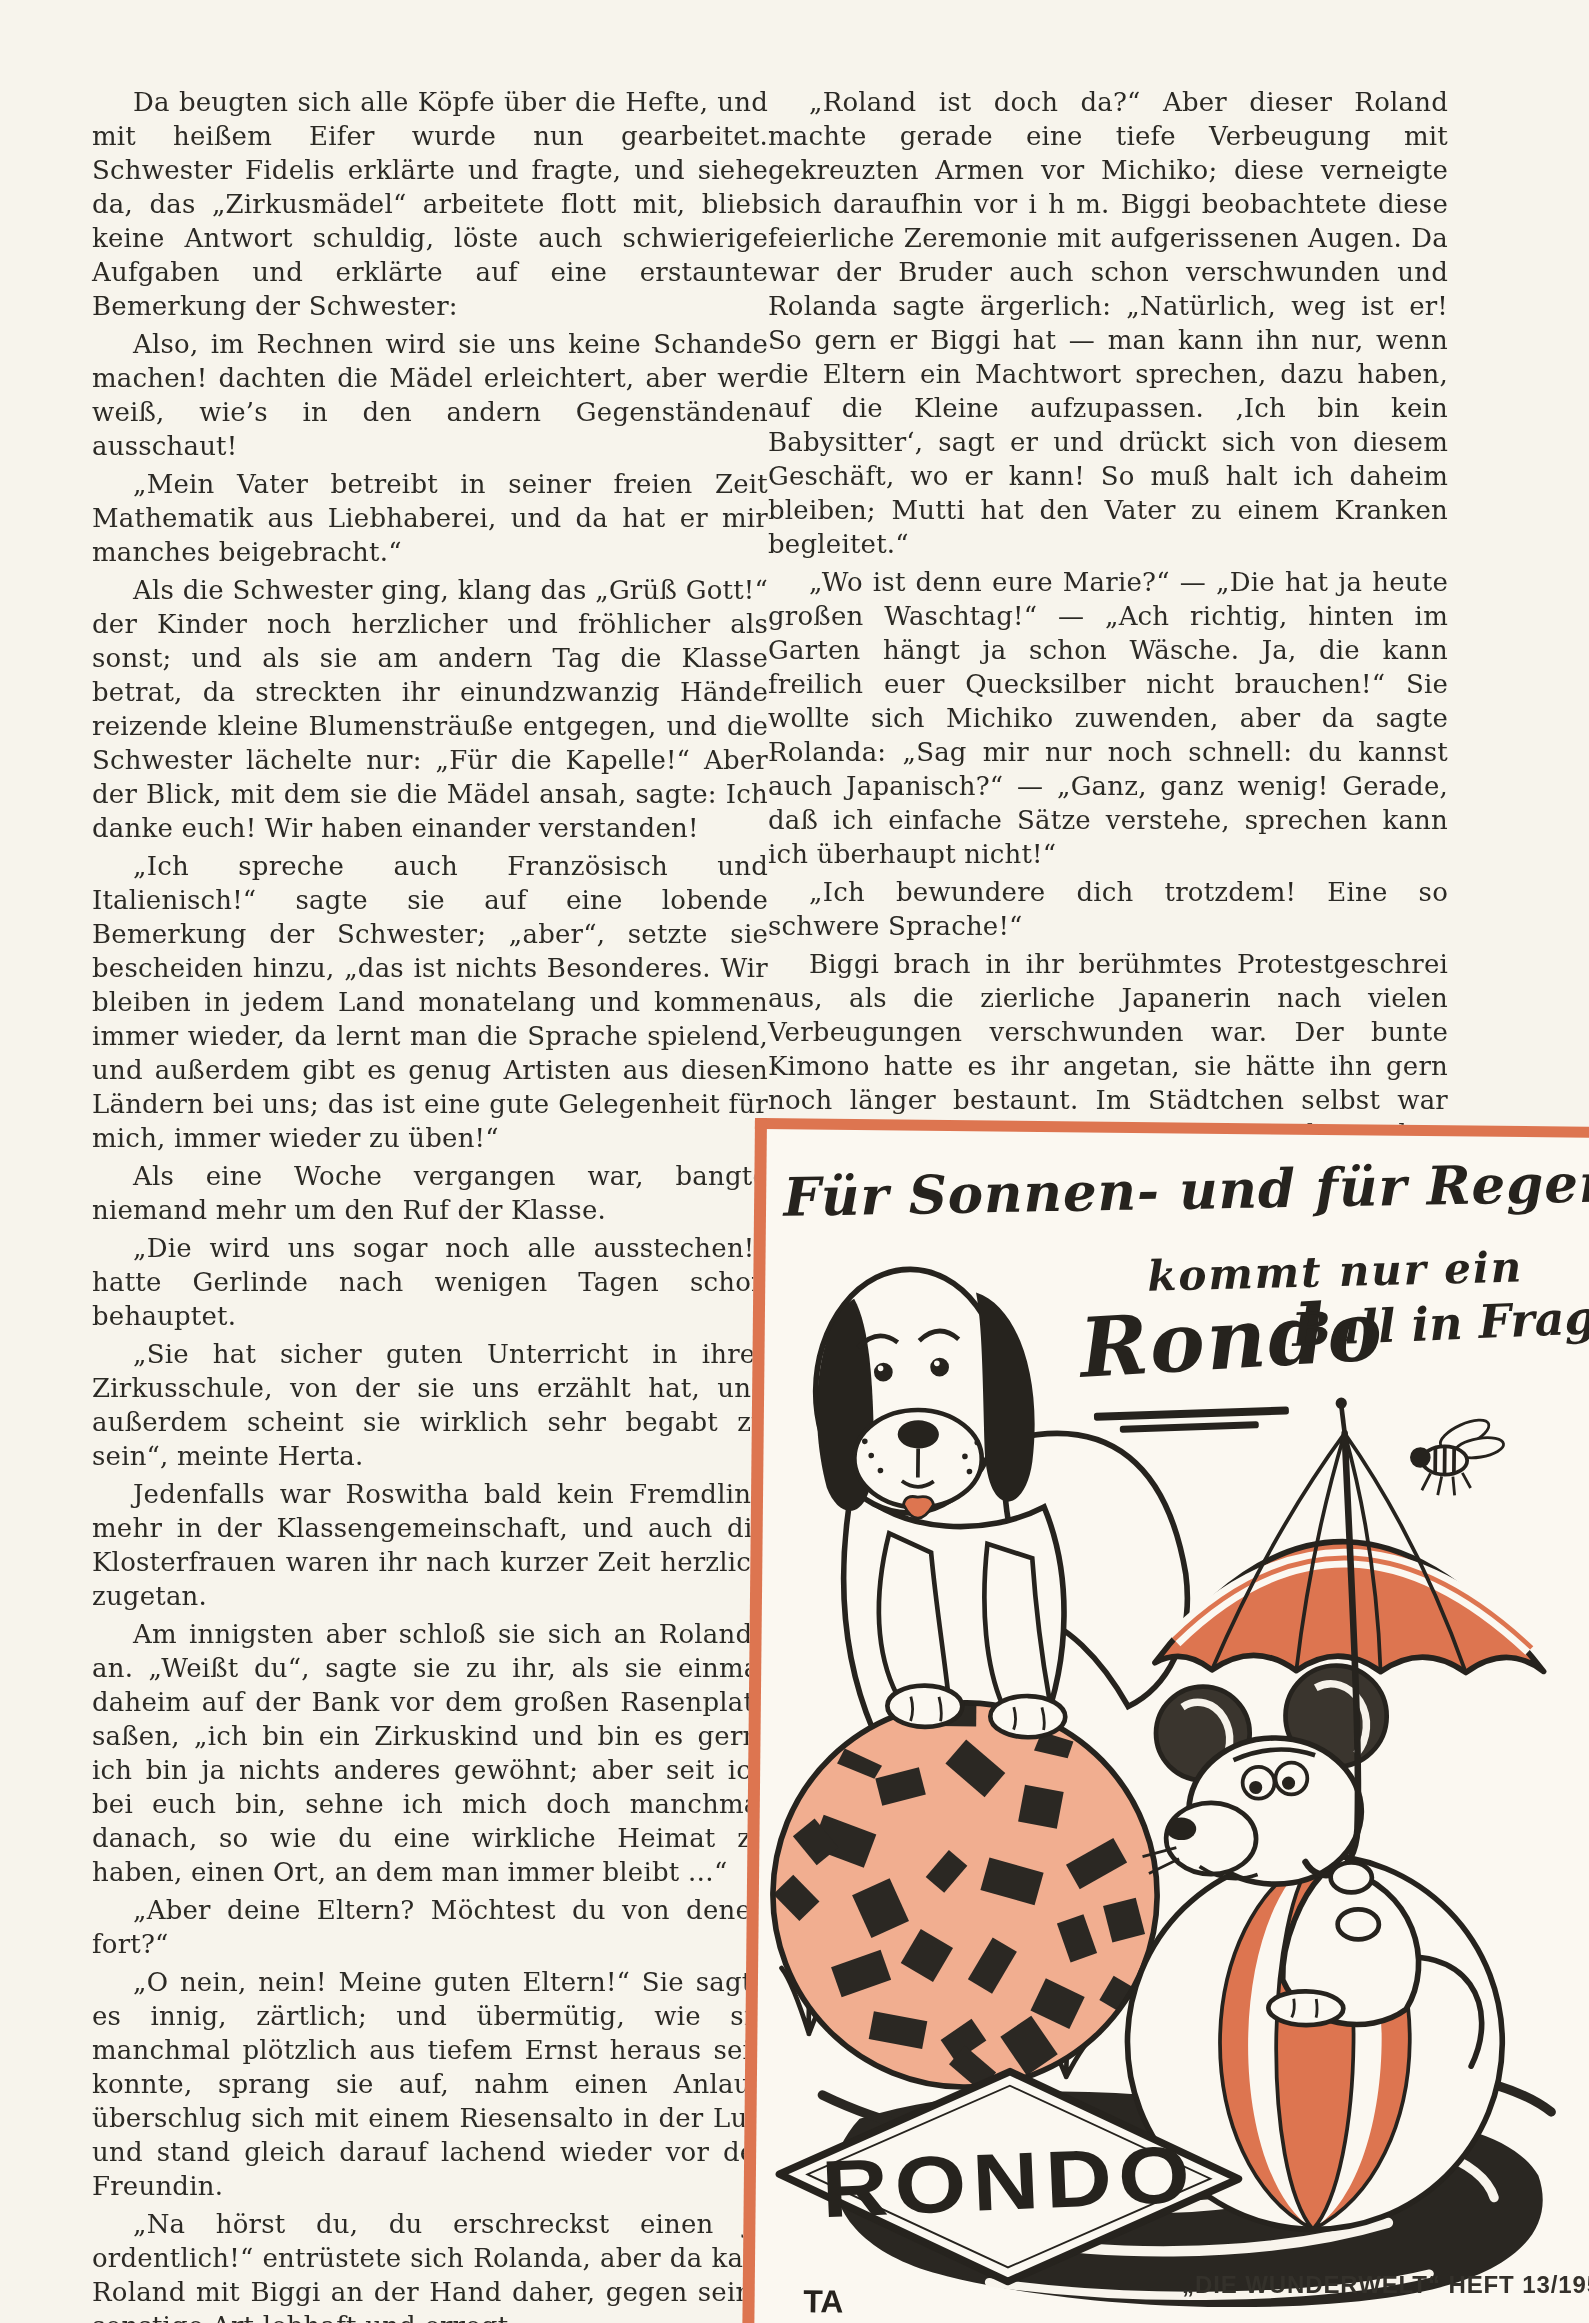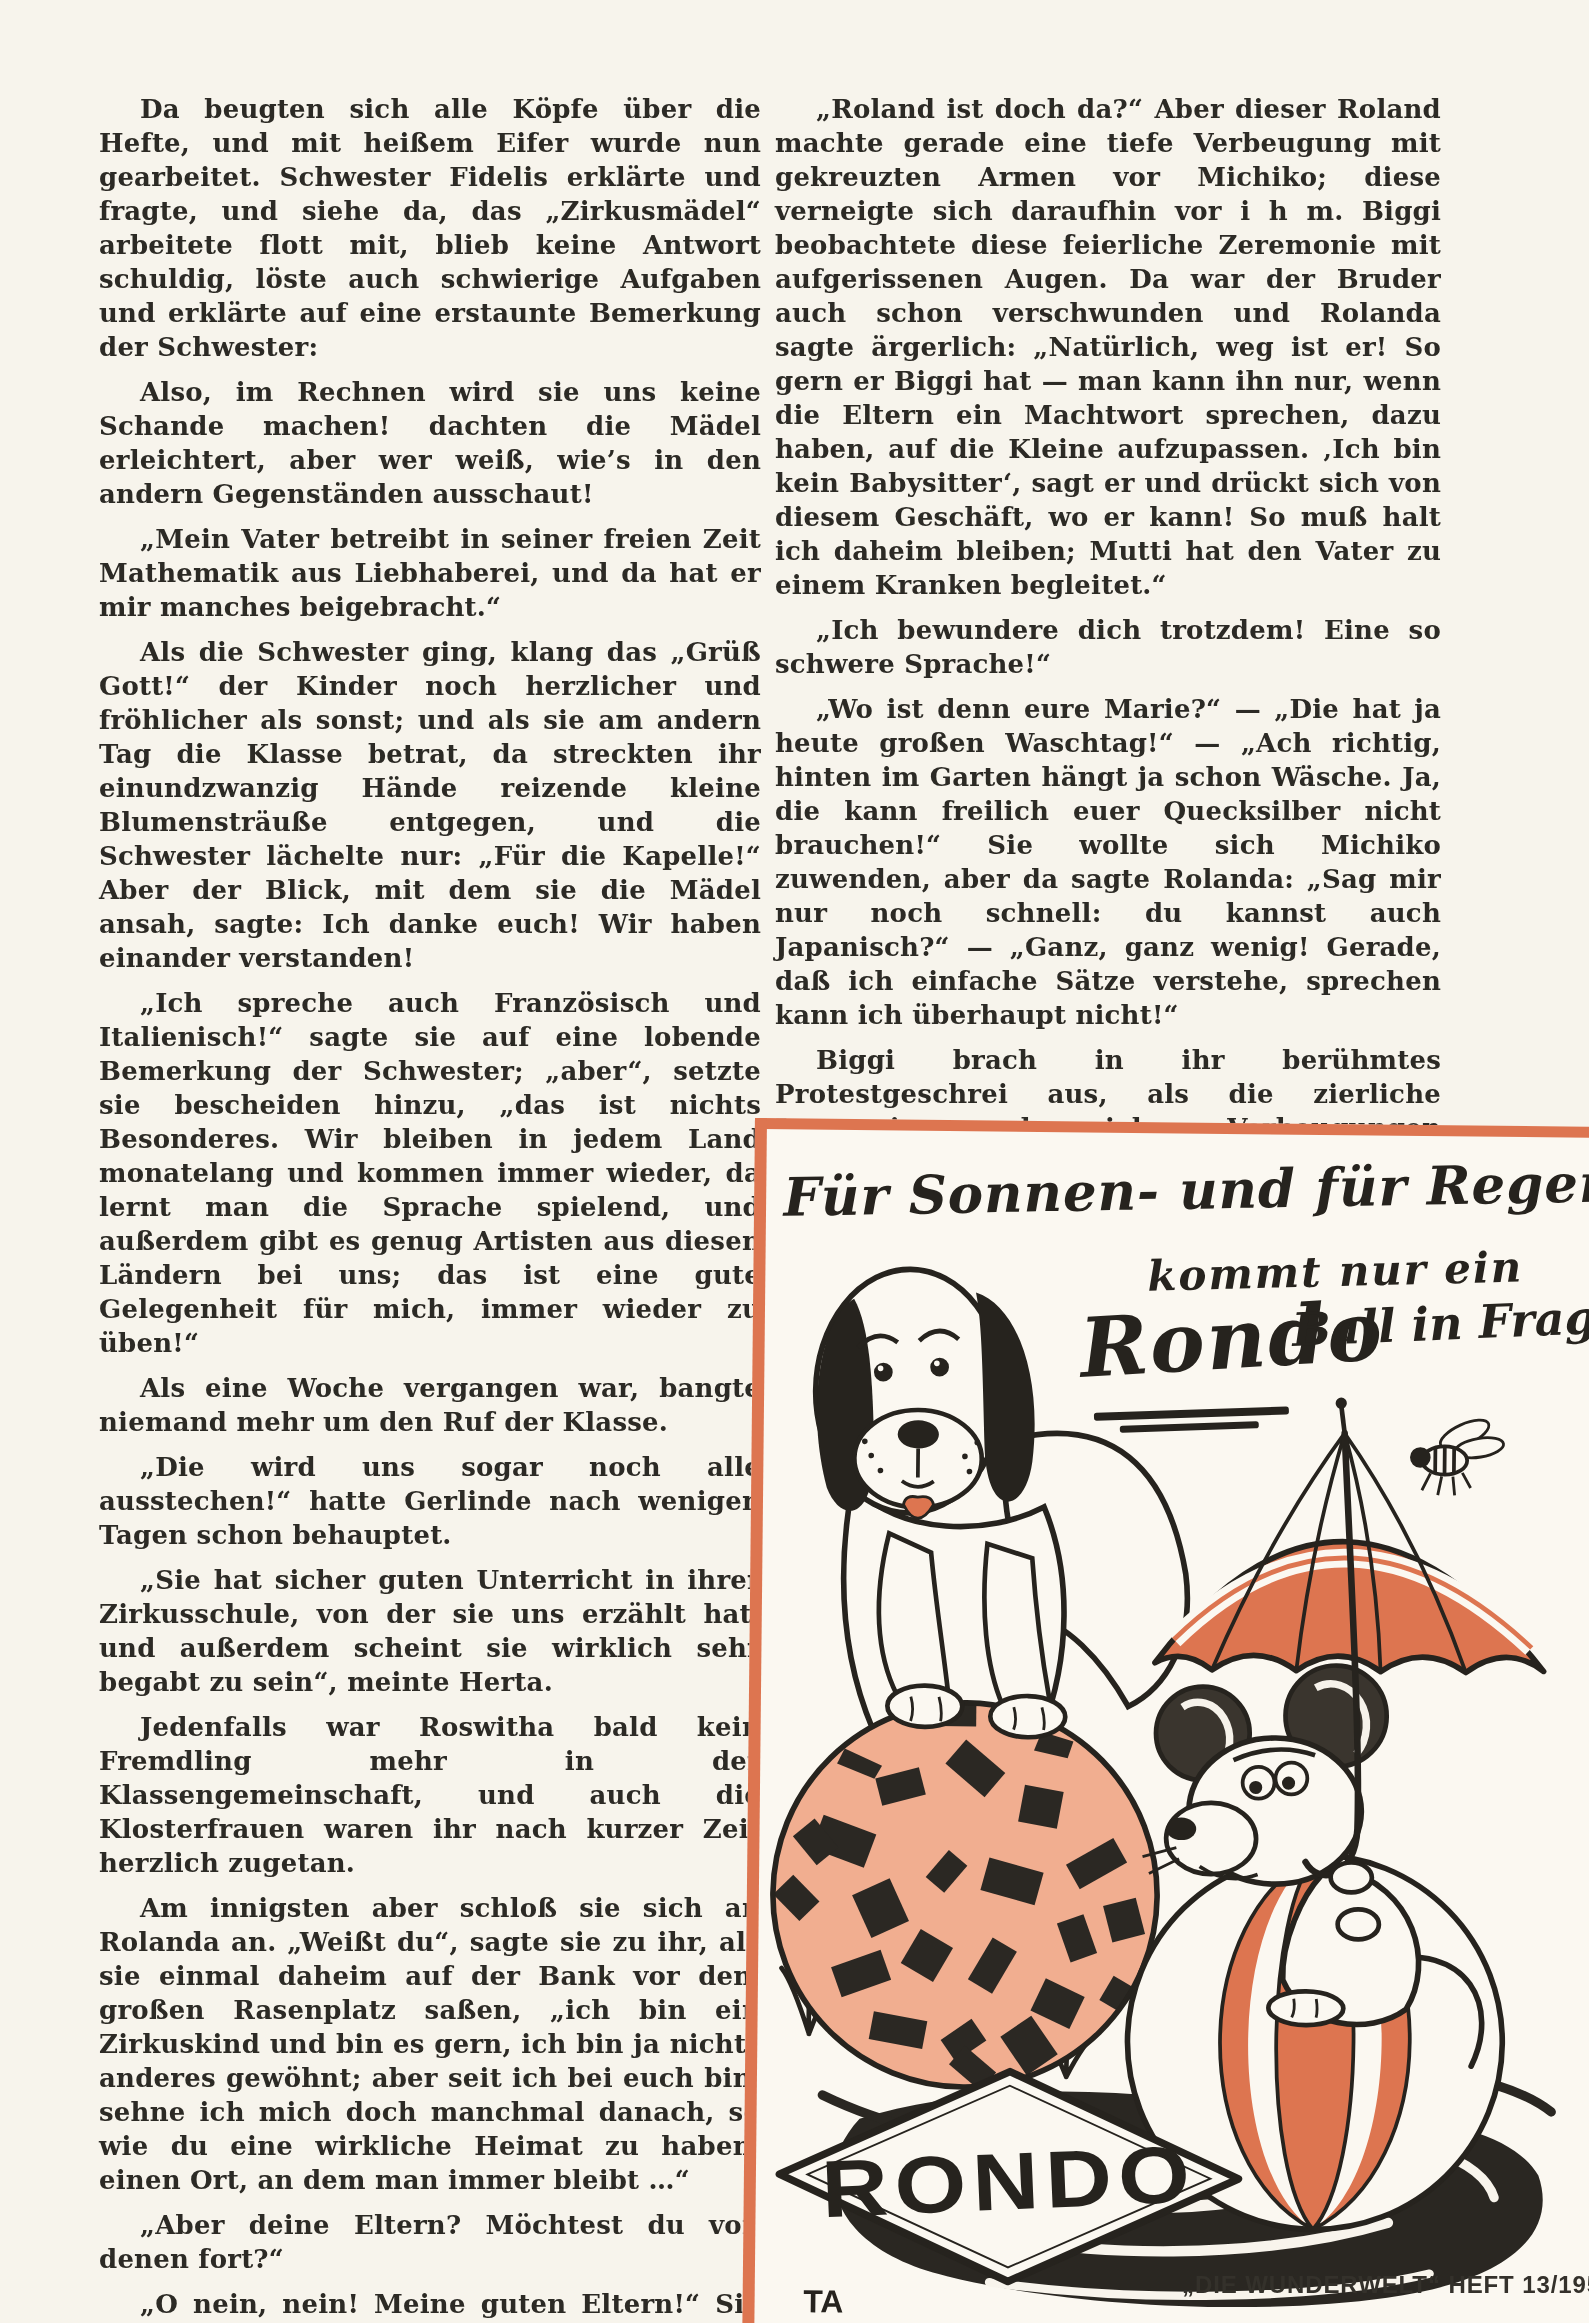--- a/index.html
+++ b/index.html
@@ -21,7 +21,7 @@
   }
   .col-left{left:88px;top:81px;width:684px;}
   .col-right{left:764px;top:81px;width:688px;}
-  .col p{margin:11px;text-indent:41px;font-weight:bold;}
+  .col p{margin:4px;text-indent:41px;}
   .continuation{
     text-indent:0;
     text-align:right;

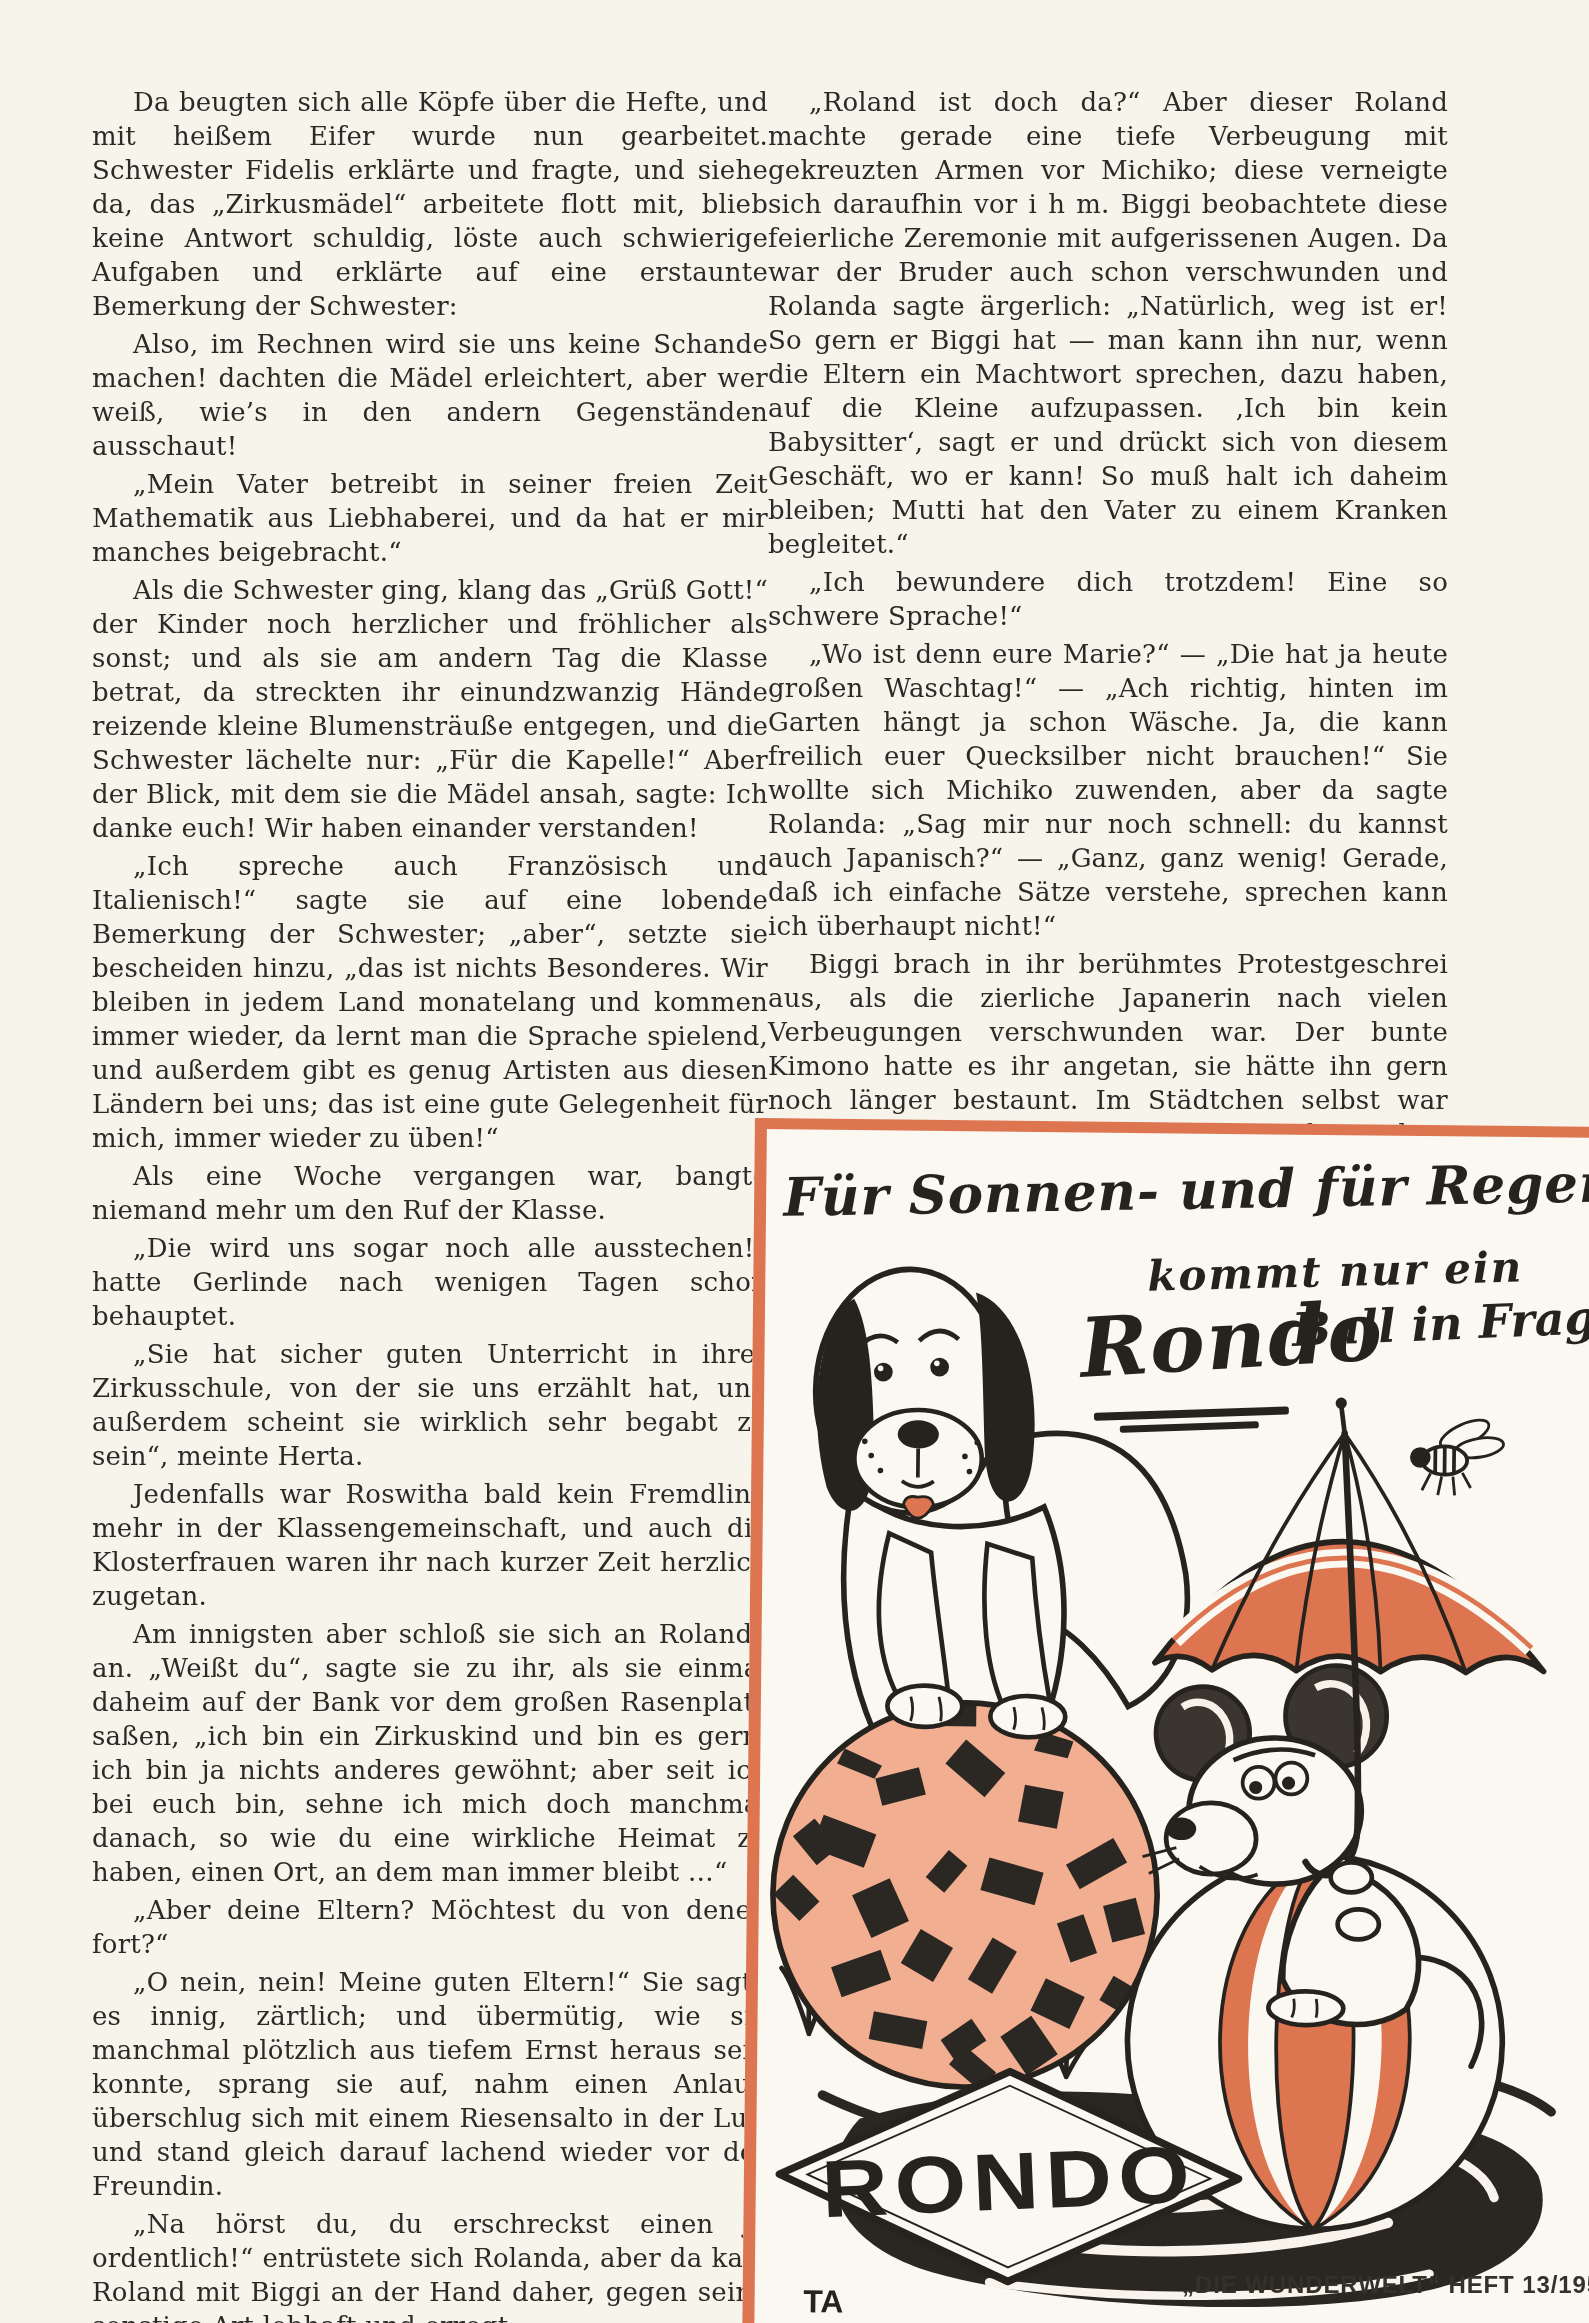--- a/index.html
+++ b/index.html
@@ -93,8 +93,8 @@
 
   <div class="col col-right">
     <p>„Roland ist doch da?“ Aber dieser Roland machte gerade eine tiefe Verbeugung mit gekreuzten Armen vor Michiko; diese verneigte sich daraufhin vor i h m. Biggi beobachtete diese feierliche Zeremonie mit aufgerissenen Augen. Da war der Bruder auch schon verschwunden und Rolanda sagte ärgerlich: „Natürlich, weg ist er! So gern er Biggi hat — man kann ihn nur, wenn die Eltern ein Machtwort sprechen, dazu haben, auf die Kleine aufzupassen. ‚Ich bin kein Babysitter‘, sagt er und drückt sich von diesem Geschäft, wo er kann! So muß halt ich daheim bleiben; Mutti hat den Vater zu einem Kranken begleitet.“</p>
+    <p>„Wo ist denn eure Marie?“ — „Die hat ja heute großen Waschtag!“ — „Ach richtig, hinten im Garten hängt ja schon Wäsche. Ja, die kann freilich euer Quecksilber nicht brauchen!“ Sie wollte sich Michiko zuwenden, aber da sagte Rolanda: „Sag mir nur noch schnell: du kannst auch Japanisch?“ — „Ganz, ganz wenig! Gerade, daß ich einfache Sätze verstehe, sprechen kann ich überhaupt nicht!“</p>
     <p>„Ich bewundere dich trotzdem! Eine so schwere Sprache!“</p>
-    <p>„Wo ist denn eure Marie?“ — „Die hat ja heute großen Waschtag!“ — „Ach richtig, hinten im Garten hängt ja schon Wäsche. Ja, die kann freilich euer Quecksilber nicht brauchen!“ Sie wollte sich Michiko zuwenden, aber da sagte Rolanda: „Sag mir nur noch schnell: du kannst auch Japanisch?“ — „Ganz, ganz wenig! Gerade, daß ich einfache Sätze verstehe, sprechen kann ich überhaupt nicht!“</p>
     <p>Biggi brach in ihr berühmtes Protestgeschrei aus, als die zierliche Japanerin nach vielen Verbeugungen verschwunden war. Der bunte Kimono hatte es ihr angetan, sie hätte ihn gern noch länger bestaunt. Im Städtchen selbst war man jetzt den Anblick exotischer Gestalten schon gewöhnt, aber für Biggi war er neu gewesen, und Roli gelang es zu ihrer Verzweiflung nicht, die kleine Ungebärdige zu beruhigen.</p>
     <p>„No, no, no, was wär’ denn das? So eine firchterliche Geschrei! Herst nicht auf, Mädi! Hab ich dich wollen holen zu Kirschbaum, sind erste Kirschen drauf …“</p>
     <p class="continuation">(Fortsetzung folgt)</p>

